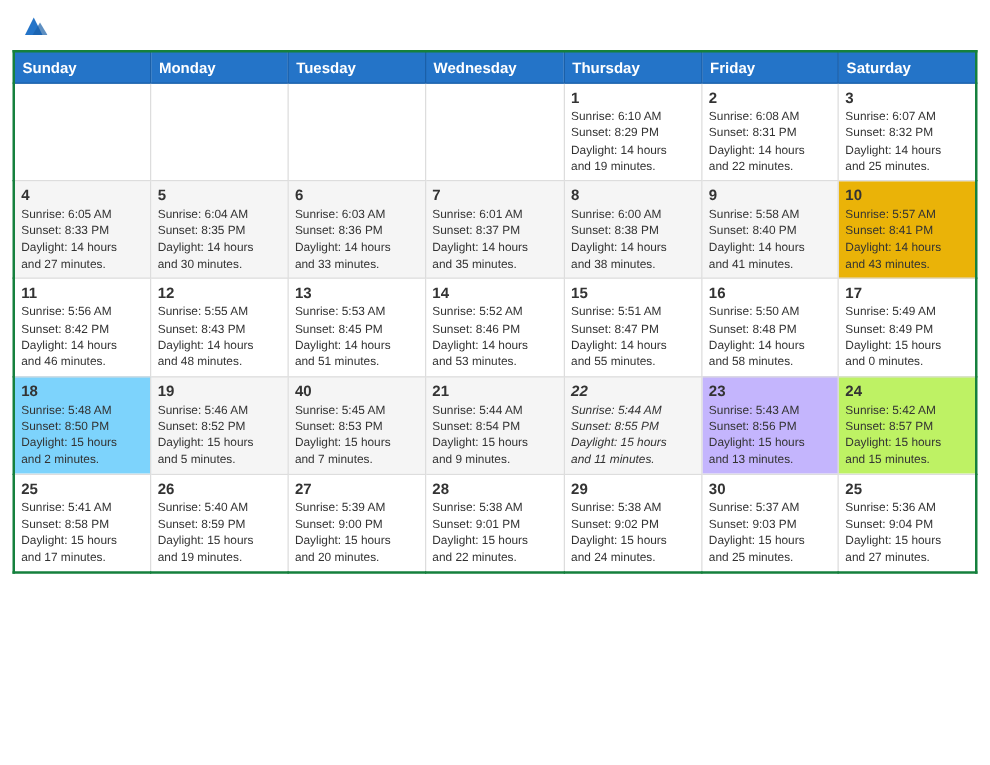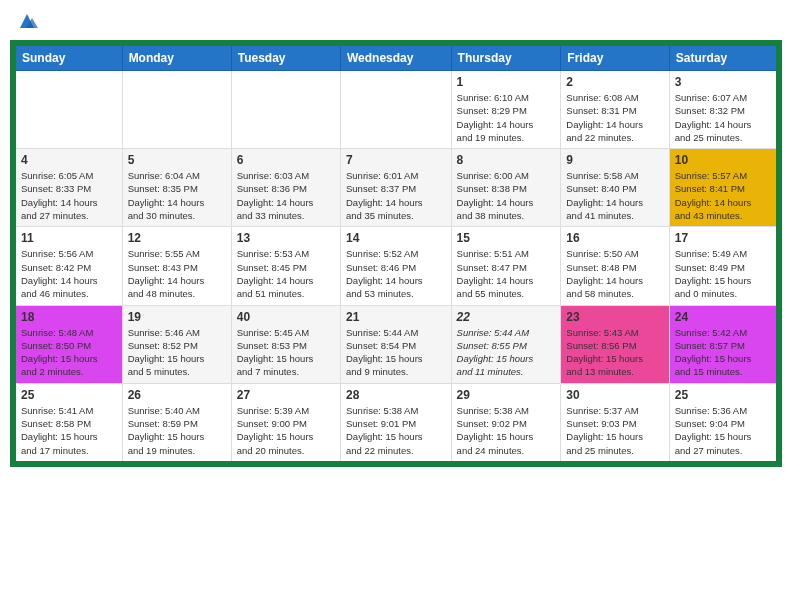--- a/index.html
+++ b/index.html
@@ -43,7 +43,7 @@
     .calendar {
       width: 100%;
       border-collapse: collapse;
-      border: 6px solid #15803d;
+      border: 2px solid #15803d;
     }
     .calendar th {
       background: #2474c8;

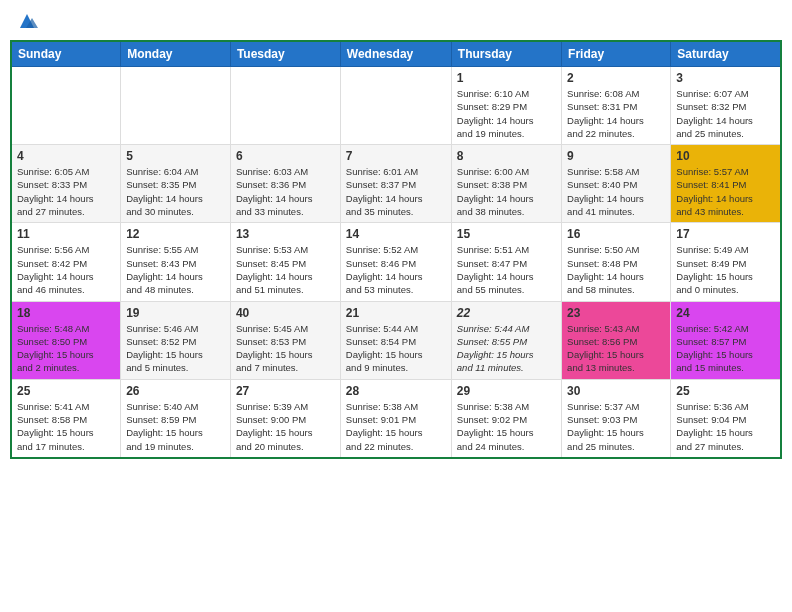--- a/index.html
+++ b/index.html
@@ -245,7 +245,7 @@
         </td>
       </tr>
       <tr>
-        <td style="background: #d946ef;">
+        <td style="background: #7dd3fc;">
           <span class="day-number">18</span>
           <div class="day-info" style="white-space: pre-line;">Sunrise: 5:48 AM
 Sunset: 8:50 PM

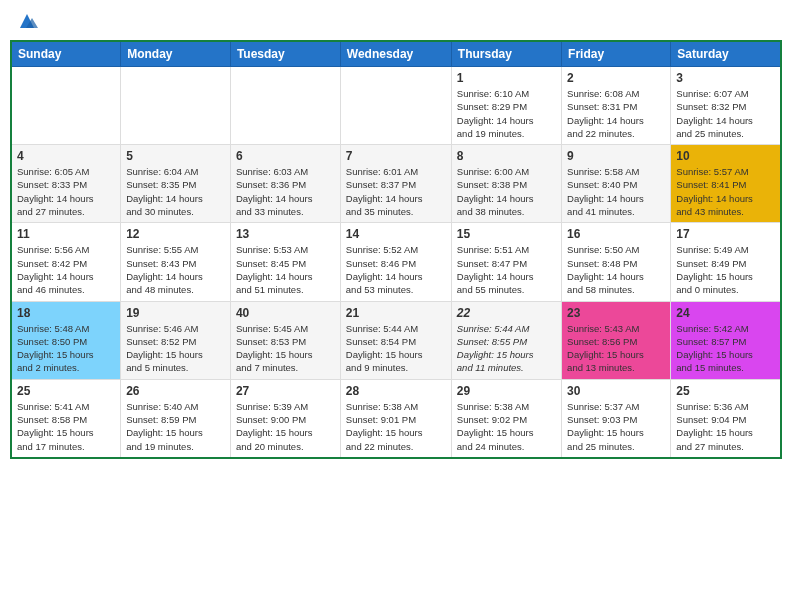--- a/index.html
+++ b/index.html
@@ -280,7 +280,7 @@
 Daylight: 15 hours
 and 11 minutes.</div>
         </td>
-        <td style="background: #ec4899;">
+        <td style="background: #c4b5fd;">
           <span class="day-number">23</span>
           <div class="day-info" style="white-space: pre-line;">Sunrise: 5:43 AM
 Sunset: 8:56 PM

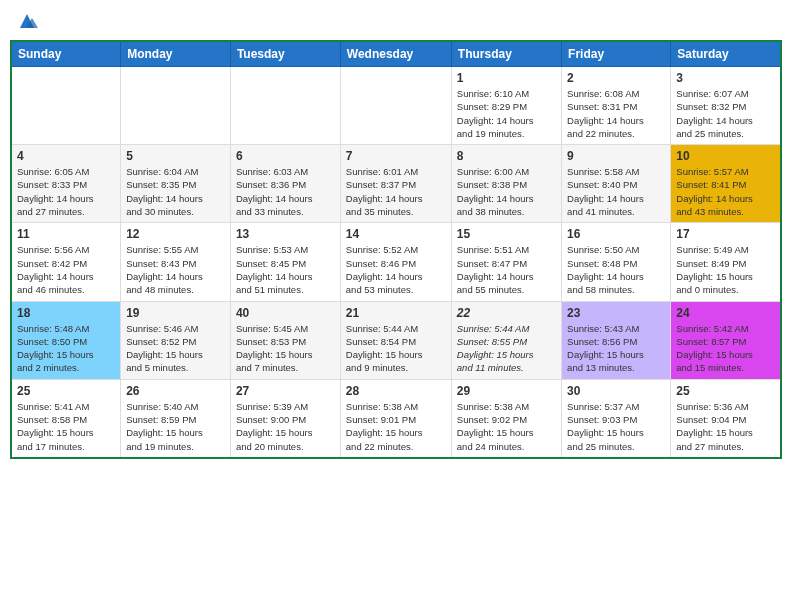--- a/index.html
+++ b/index.html
@@ -287,7 +287,7 @@
 Daylight: 15 hours
 and 13 minutes.</div>
         </td>
-        <td style="background: #d946ef;">
+        <td style="background: #bef264;">
           <span class="day-number">24</span>
           <div class="day-info" style="white-space: pre-line;">Sunrise: 5:42 AM
 Sunset: 8:57 PM

